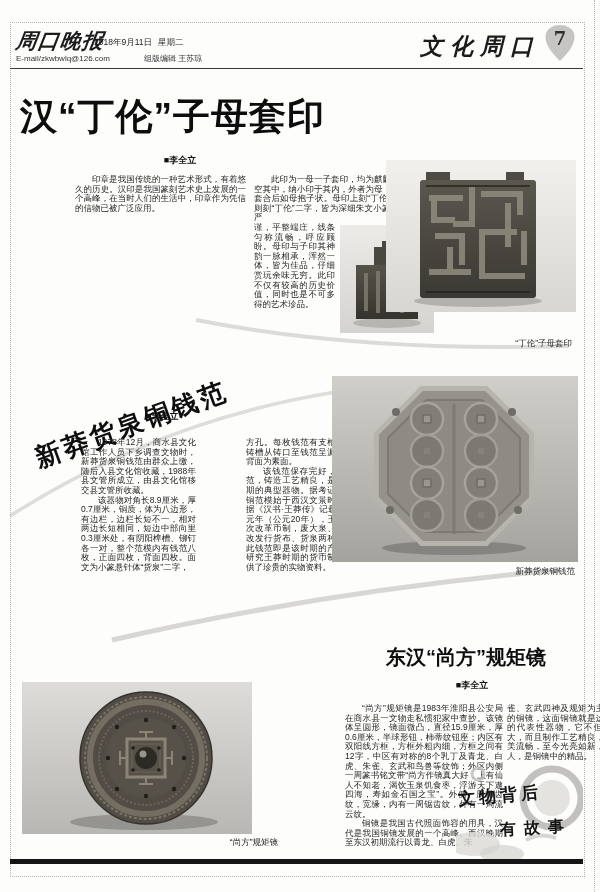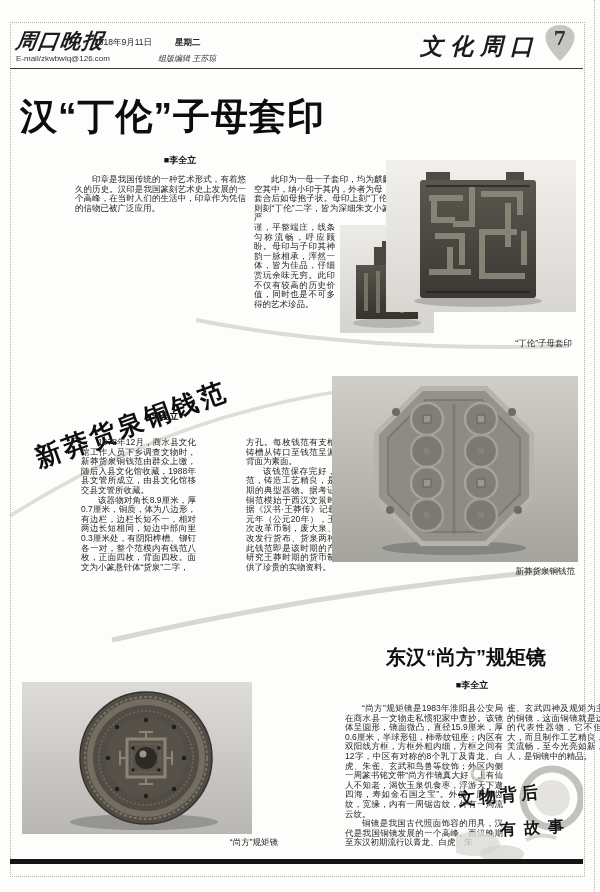--- a/index.html
+++ b/index.html
@@ -15,7 +15,7 @@
     font-family:"DejaVu Serif","Liberation Serif",serif;font-style:italic;font-weight:bold;
     font-size:21px;letter-spacing:1px;transform:skewX(-8deg);}
   .masthead-date{position:absolute;left:94px;top:37px;font-size:8.5px;color:#222;}
-  .masthead-date .wd{margin-left:23px;font-weight:bold;}
+  .masthead-date .wd{margin-left:6px;}
   .masthead-sub{position:absolute;left:16px;top:53px;font-size:8px;color:#333;}
   .masthead-sub .ed{margin-left:48px;font-style:italic;}
   .section-title{position:absolute;left:420px;top:31px;

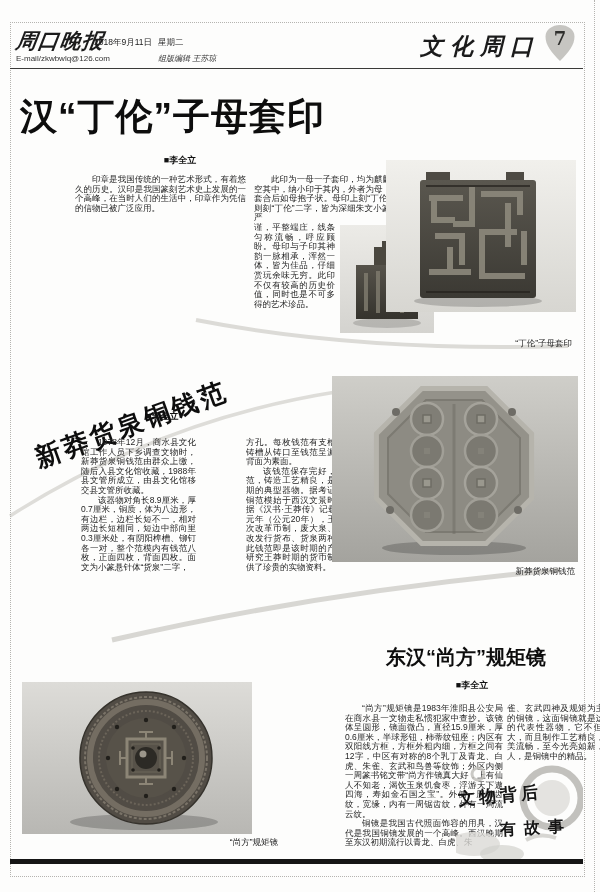--- a/index.html
+++ b/index.html
@@ -17,7 +17,7 @@
   .masthead-date{position:absolute;left:94px;top:37px;font-size:8.5px;color:#222;}
   .masthead-date .wd{margin-left:6px;}
   .masthead-sub{position:absolute;left:16px;top:53px;font-size:8px;color:#333;}
-  .masthead-sub .ed{margin-left:48px;font-style:italic;}
+  .masthead-sub .ed{margin-left:34px;}
   .section-title{position:absolute;left:420px;top:31px;
     font-family:"DejaVu Serif","Liberation Serif",serif;font-style:italic;font-weight:bold;
     font-size:23px;letter-spacing:7px;}

